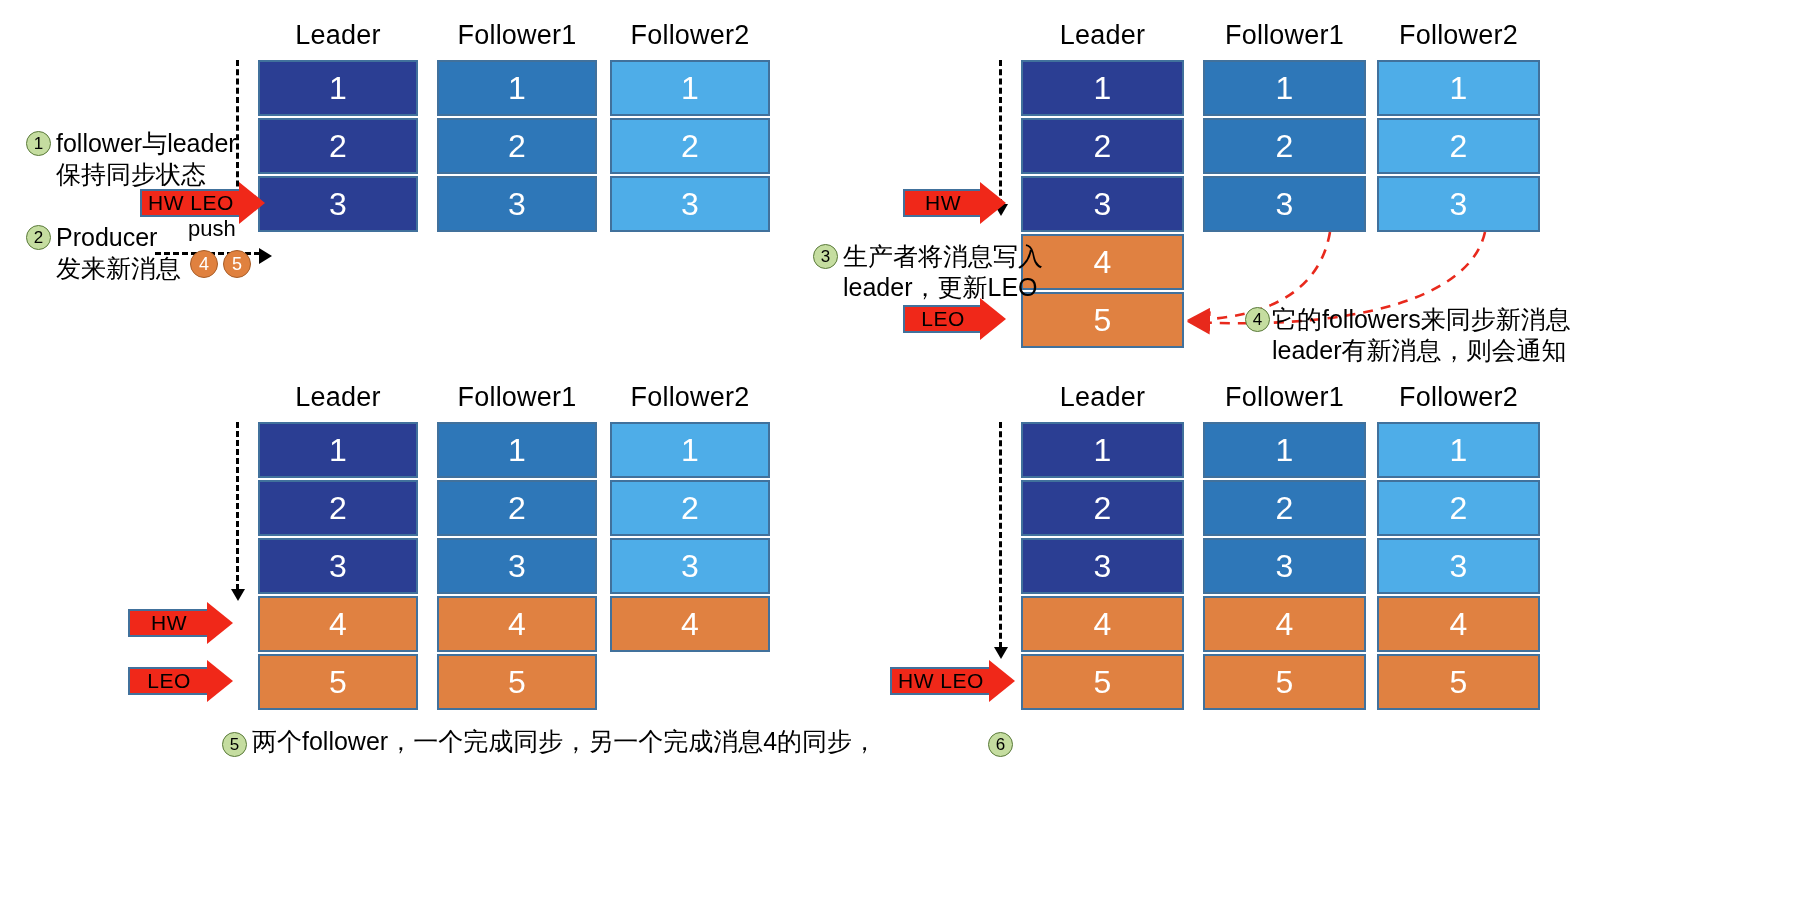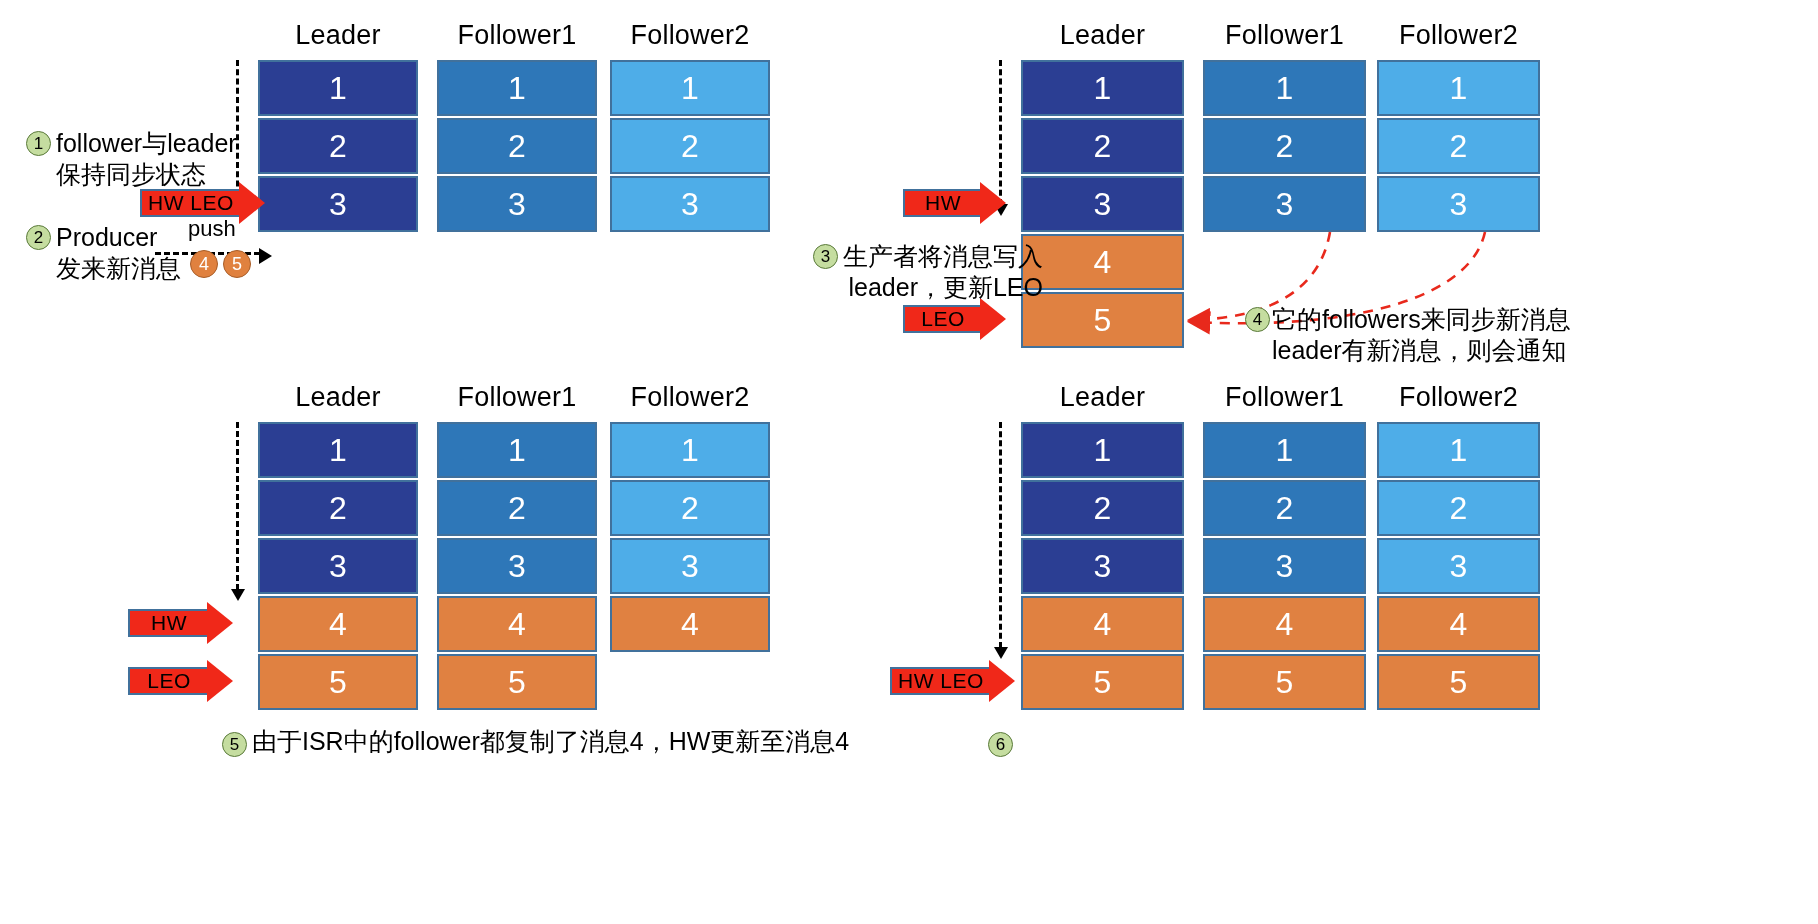--- a/index.html
+++ b/index.html
@@ -239,7 +239,7 @@
     <div class="step" style="left:813px;top:244px;">3</div>
     <div class="note" style="left:843px;top:241px;">
       <div>生产者将消息写入</div>
-      <div style="text-align:right;">leader，更新LEO</div>
+      <div style="text-align:left;">leader，更新LEO</div>
     </div>
 
     <svg class="curves" width="1818" height="924">

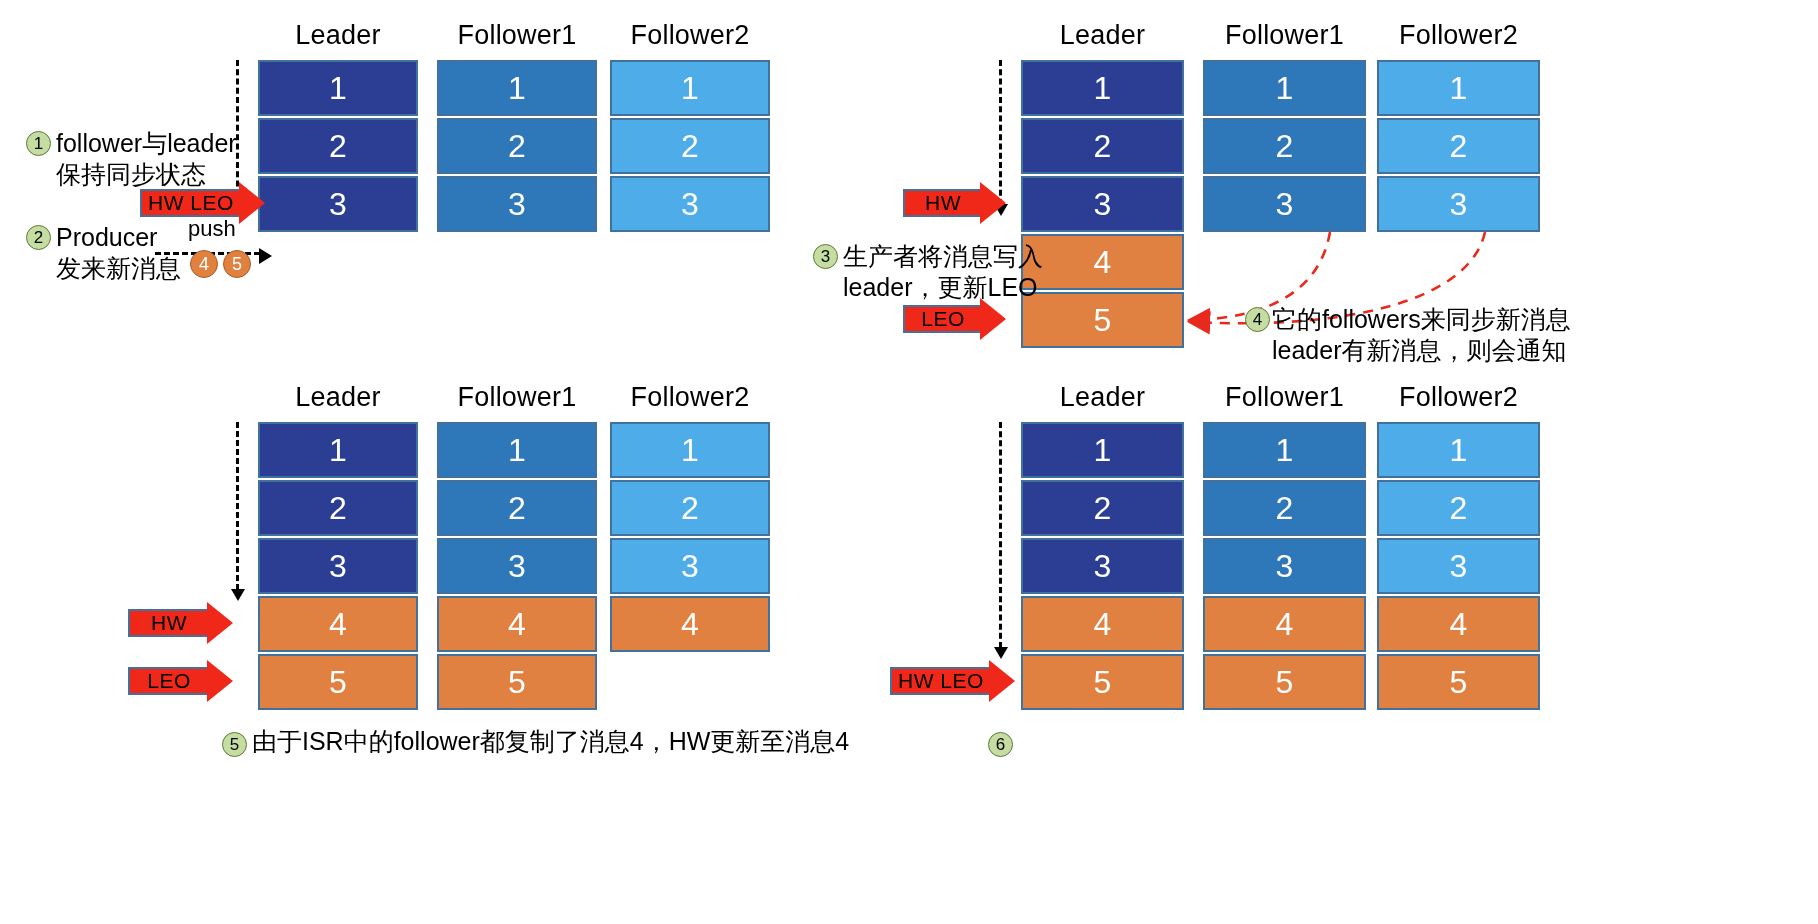--- a/index.html
+++ b/index.html
@@ -294,6 +294,7 @@
 
     <div class="step" style="left:222px;top:732px;">5</div>
     <div class="note" style="left:252px;top:726px;">
+      <div>两个follower，一个完成同步，另一个完成消息4的同步，</div>
       <div>由于ISR中的follower都复制了消息4，HW更新至消息4</div>
     </div>
   </div>

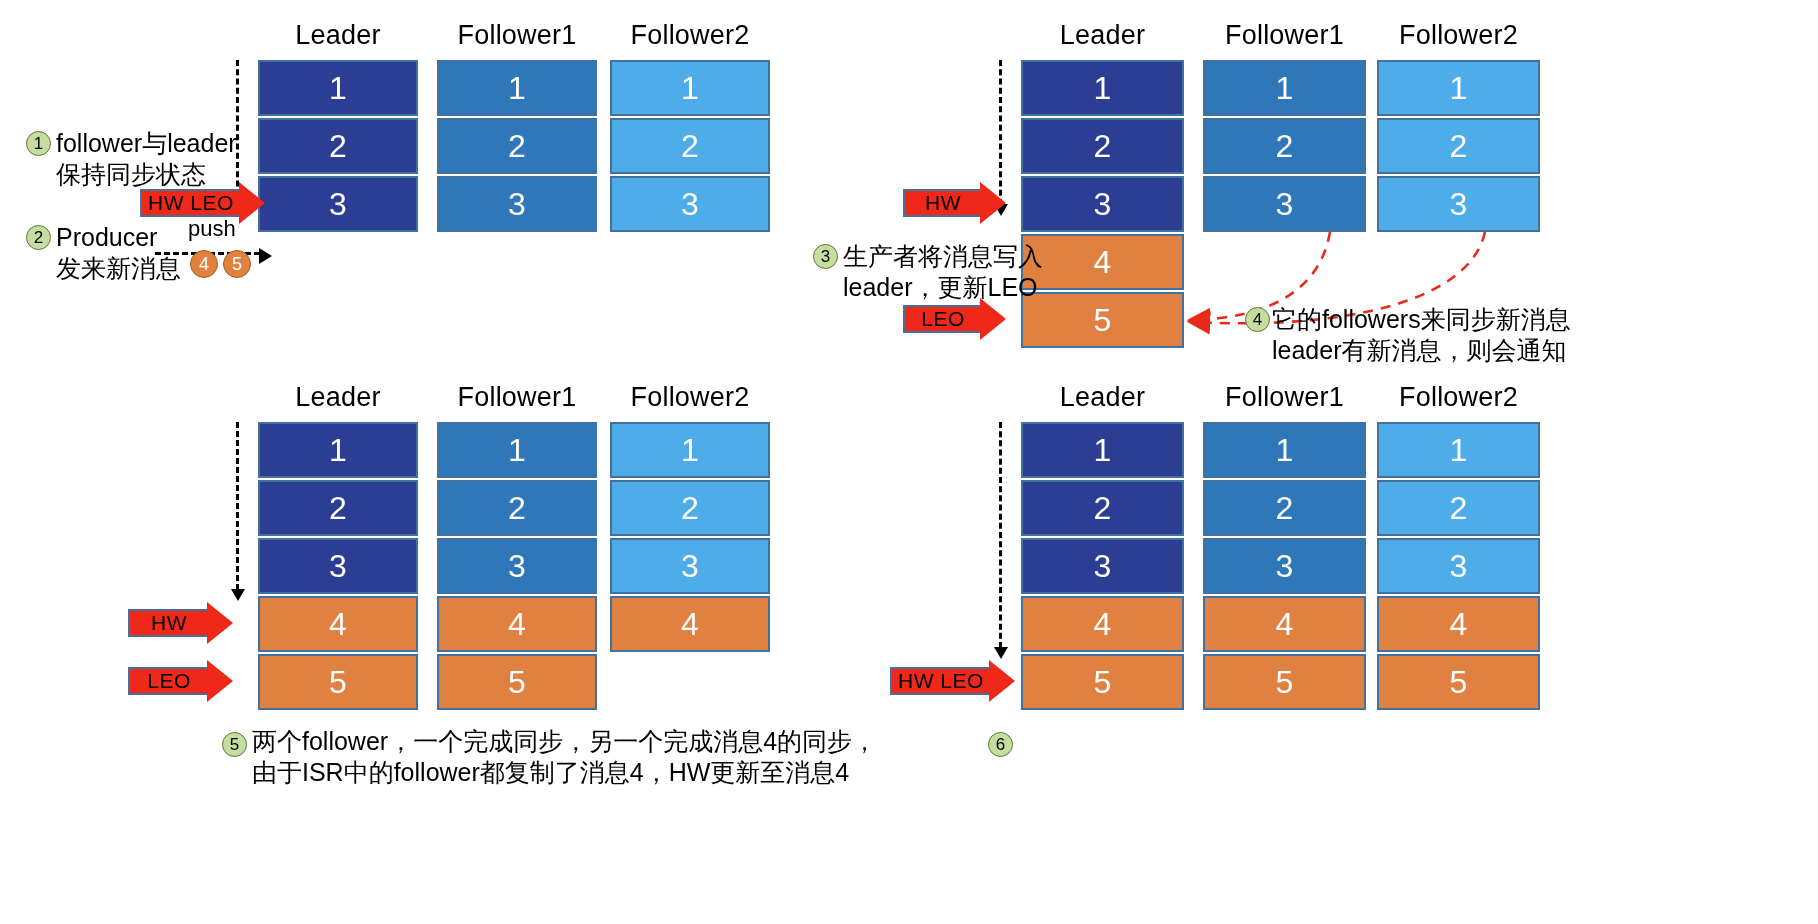--- a/index.html
+++ b/index.html
@@ -295,7 +295,6 @@
     <div class="step" style="left:222px;top:732px;">5</div>
     <div class="note" style="left:252px;top:726px;">
       <div>两个follower，一个完成同步，另一个完成消息4的同步，</div>
-      <div>由于ISR中的follower都复制了消息4，HW更新至消息4</div>
     </div>
   </div>
 

